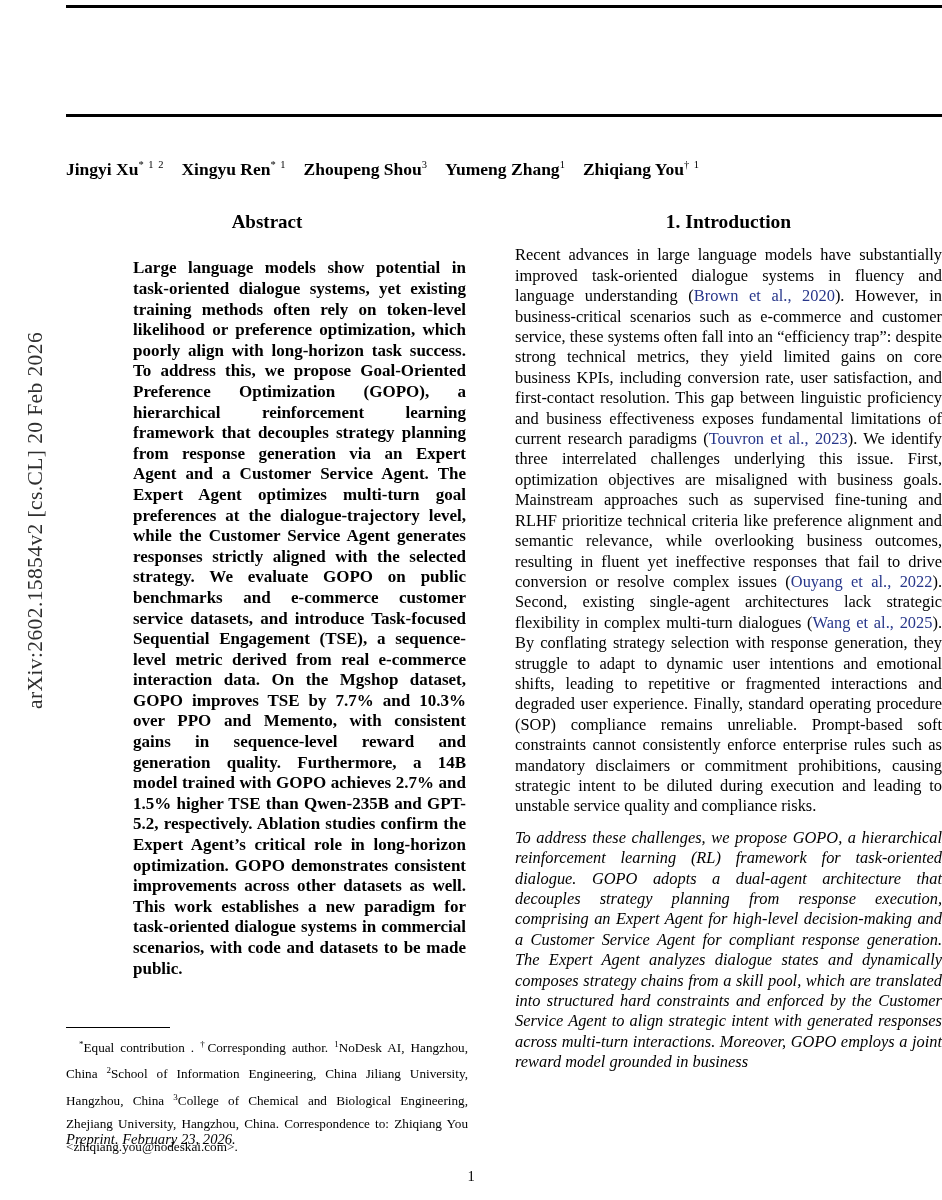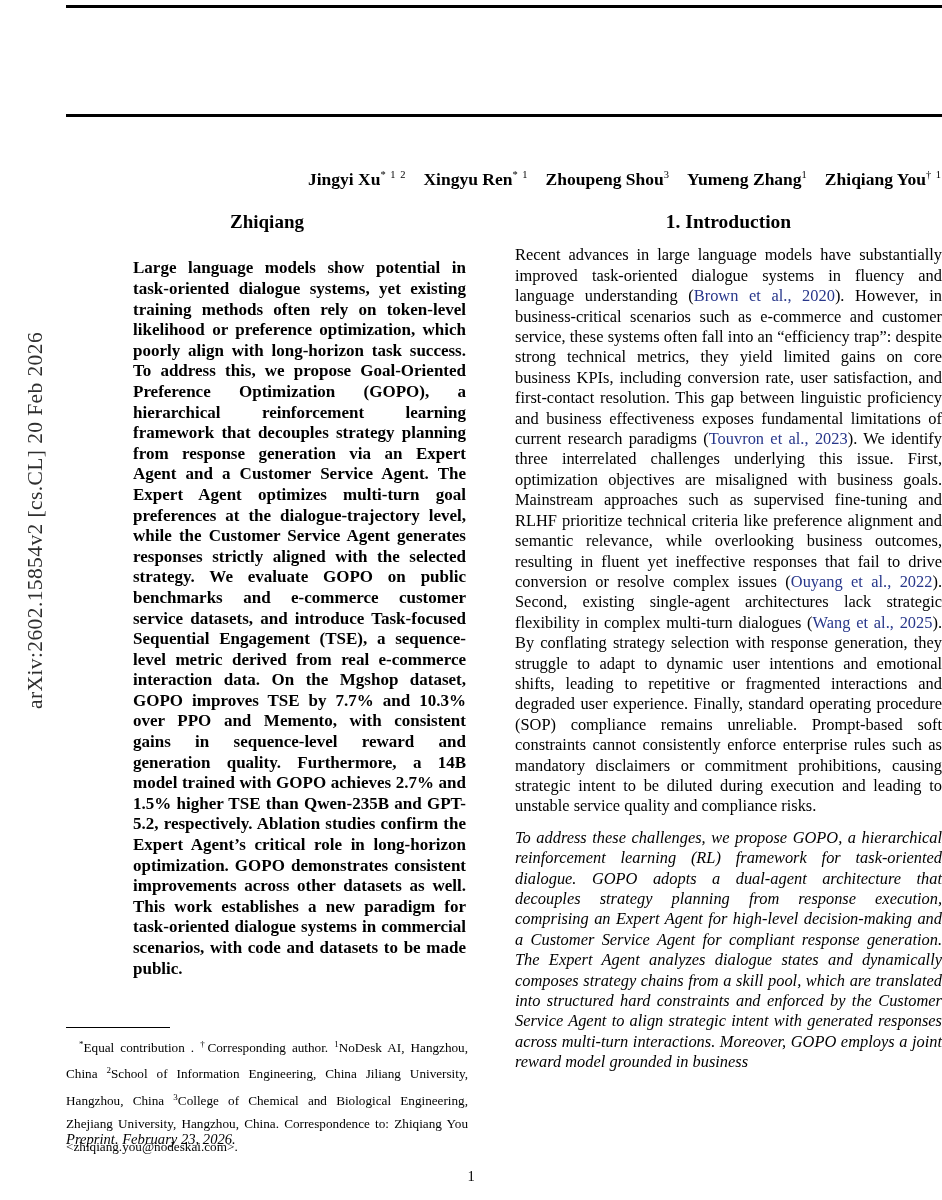--- a/index.html
+++ b/index.html
@@ -68,9 +68,9 @@
   .authors {
     position: absolute;
     left: 66px;
-    top: 169px;
-    width: 876px;
-    text-align: right;
+    top: 159px;
+    width: 876px;
+    text-align: left;
     font-size: 17.5px;
     font-weight: bold;
   }

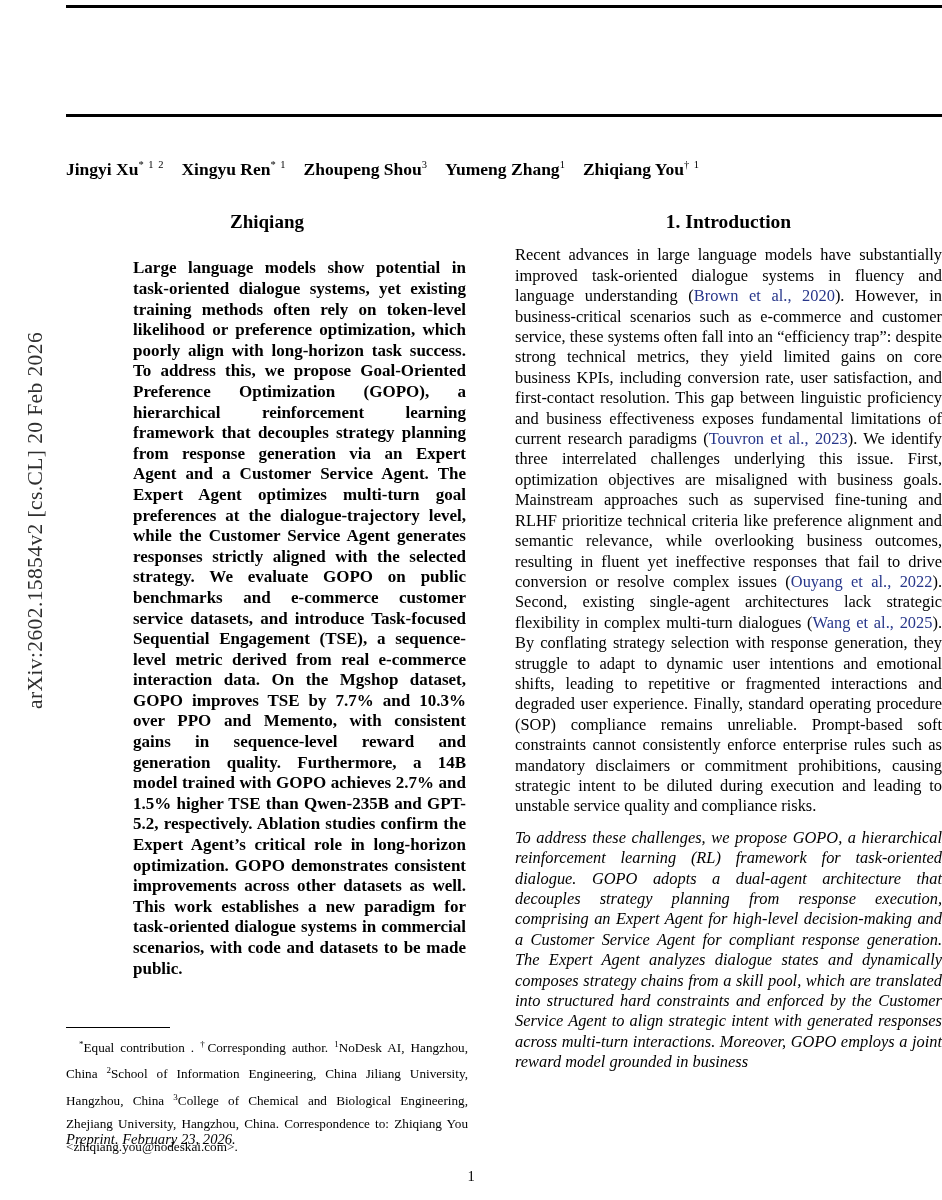--- a/index.html
+++ b/index.html
@@ -183,7 +183,7 @@
   </div>
 
   <div class="col col-left">
-    <div class="sec-abstract-head">Zhiqiang</div>
+    <div class="sec-abstract-head">Abstract</div>
     <div class="abstract-body">
       <p><span>Large language models show potential in task-oriented dialogue systems, yet existing training methods often rely on token-level likelihood or preference optimization, which poorly align with long-horizon task success. To address this, we propose </span><b>Goal-Oriented Preference Optimization (GOPO)</b><span>, a hierarchical reinforcement learning framework that decouples strategy planning from response generation via an Expert Agent and a Customer Service Agent. The Expert Agent optimizes multi-turn goal preferences at the dialogue-trajectory level, while the Customer Service Agent generates responses strictly aligned with the selected strategy. We evaluate GOPO on public benchmarks and e-commerce customer service datasets, and introduce Task-focused Sequential Engagement (TSE), a sequence-level metric derived from real e-commerce interaction data. On the Mgshop dataset, GOPO improves TSE by 7.7% and 10.3% over PPO and Memento, with consistent gains in sequence-level reward and generation quality. Furthermore, a 14B model trained with GOPO achieves 2.7% and 1.5% higher TSE than Qwen-235B and GPT-5.2, respectively. Ablation studies confirm the Expert Agent’s critical role in long-horizon optimization. GOPO demonstrates consistent improvements across other datasets as well. This work establishes a new paradigm for task-oriented dialogue systems in commercial scenarios, with code and datasets to be made public.</span></p>
     </div>

